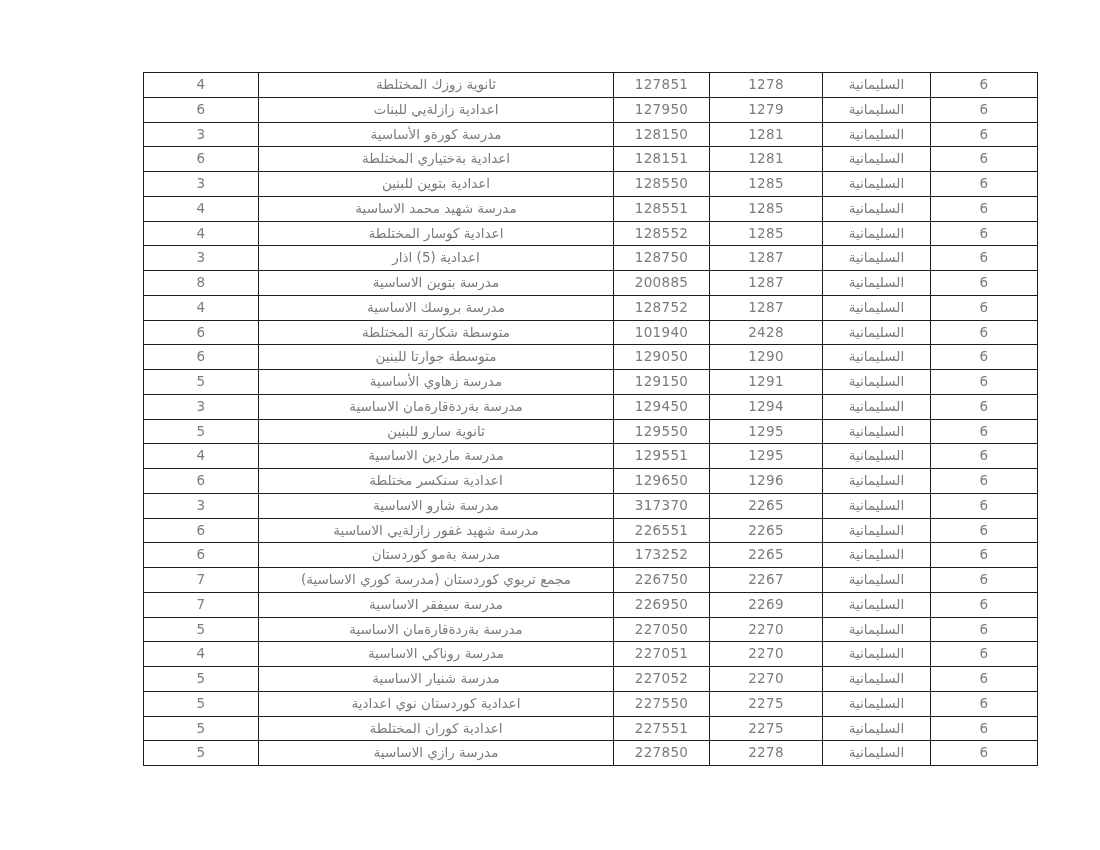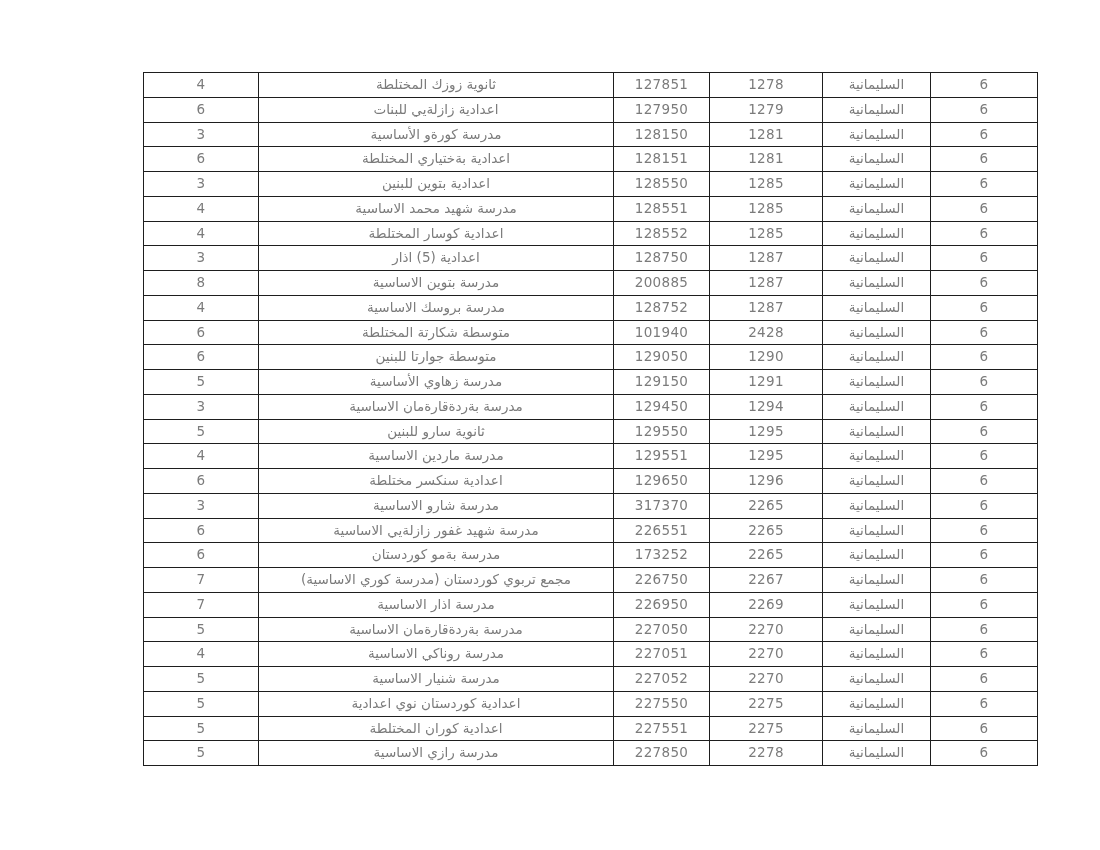--- a/index.html
+++ b/index.html
@@ -238,7 +238,7 @@
           </tr>
           <tr>
             <td class="num">7</td>
-            <td class="rtl">مدرسة اذار الاساسية</td>
+            <td class="rtl">مدرسة سيفقر الاساسية</td>
             <td class="num">226950</td>
             <td class="num">2269</td>
             <td class="rtl">السليمانية</td>

